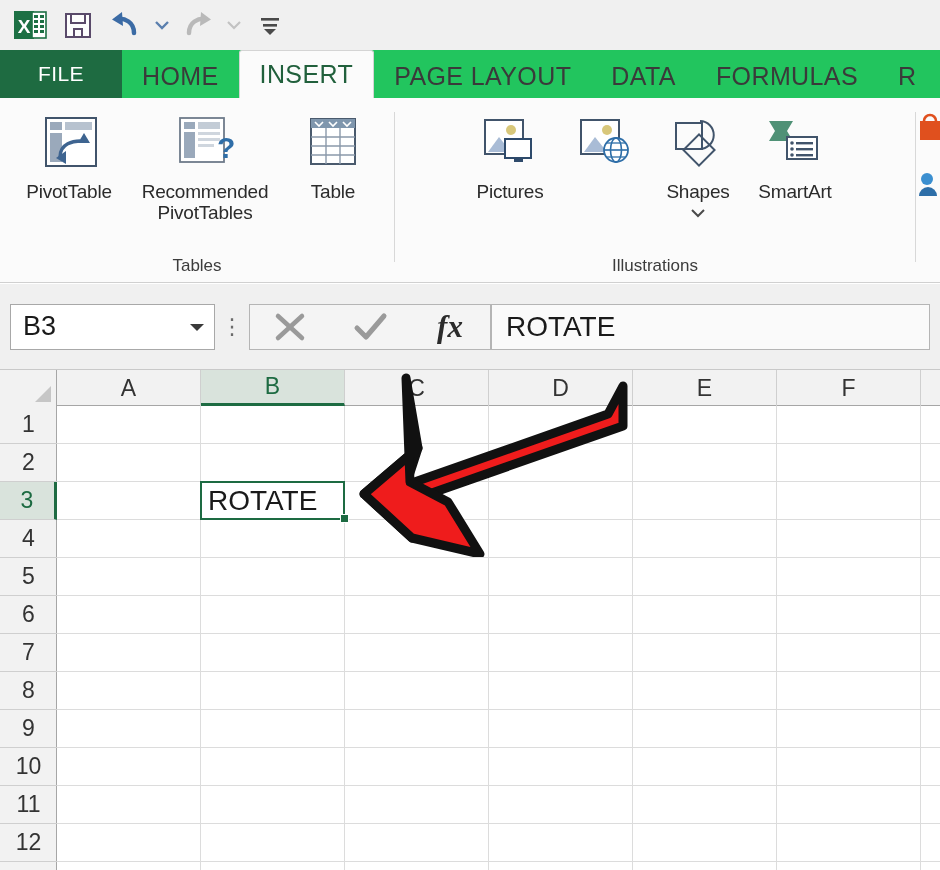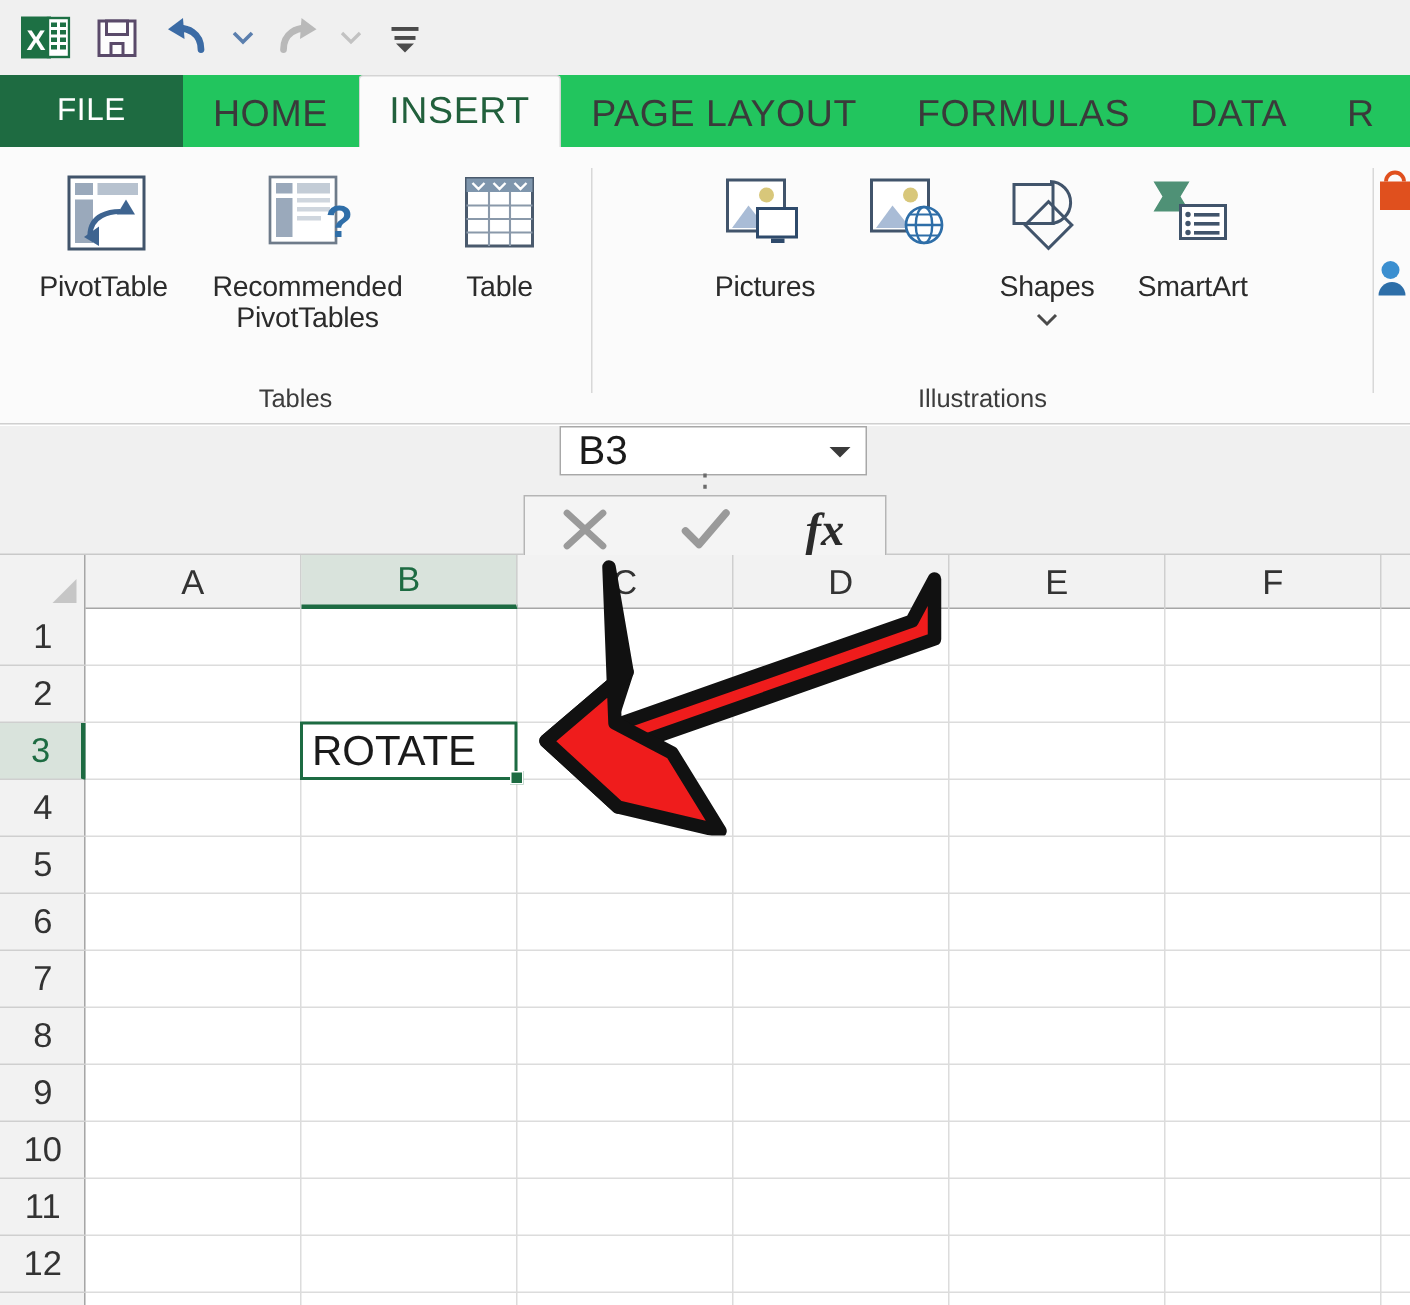--- a/index.html
+++ b/index.html
@@ -253,8 +253,8 @@
     <div class="tab">HOME</div>
     <div class="tab active">INSERT</div>
     <div class="tab">PAGE LAYOUT</div>
+    <div class="tab">DATA</div>
     <div class="tab">FORMULAS</div>
-    <div class="tab">DATA</div>
     <div class="tab">R</div>
   </div>
 

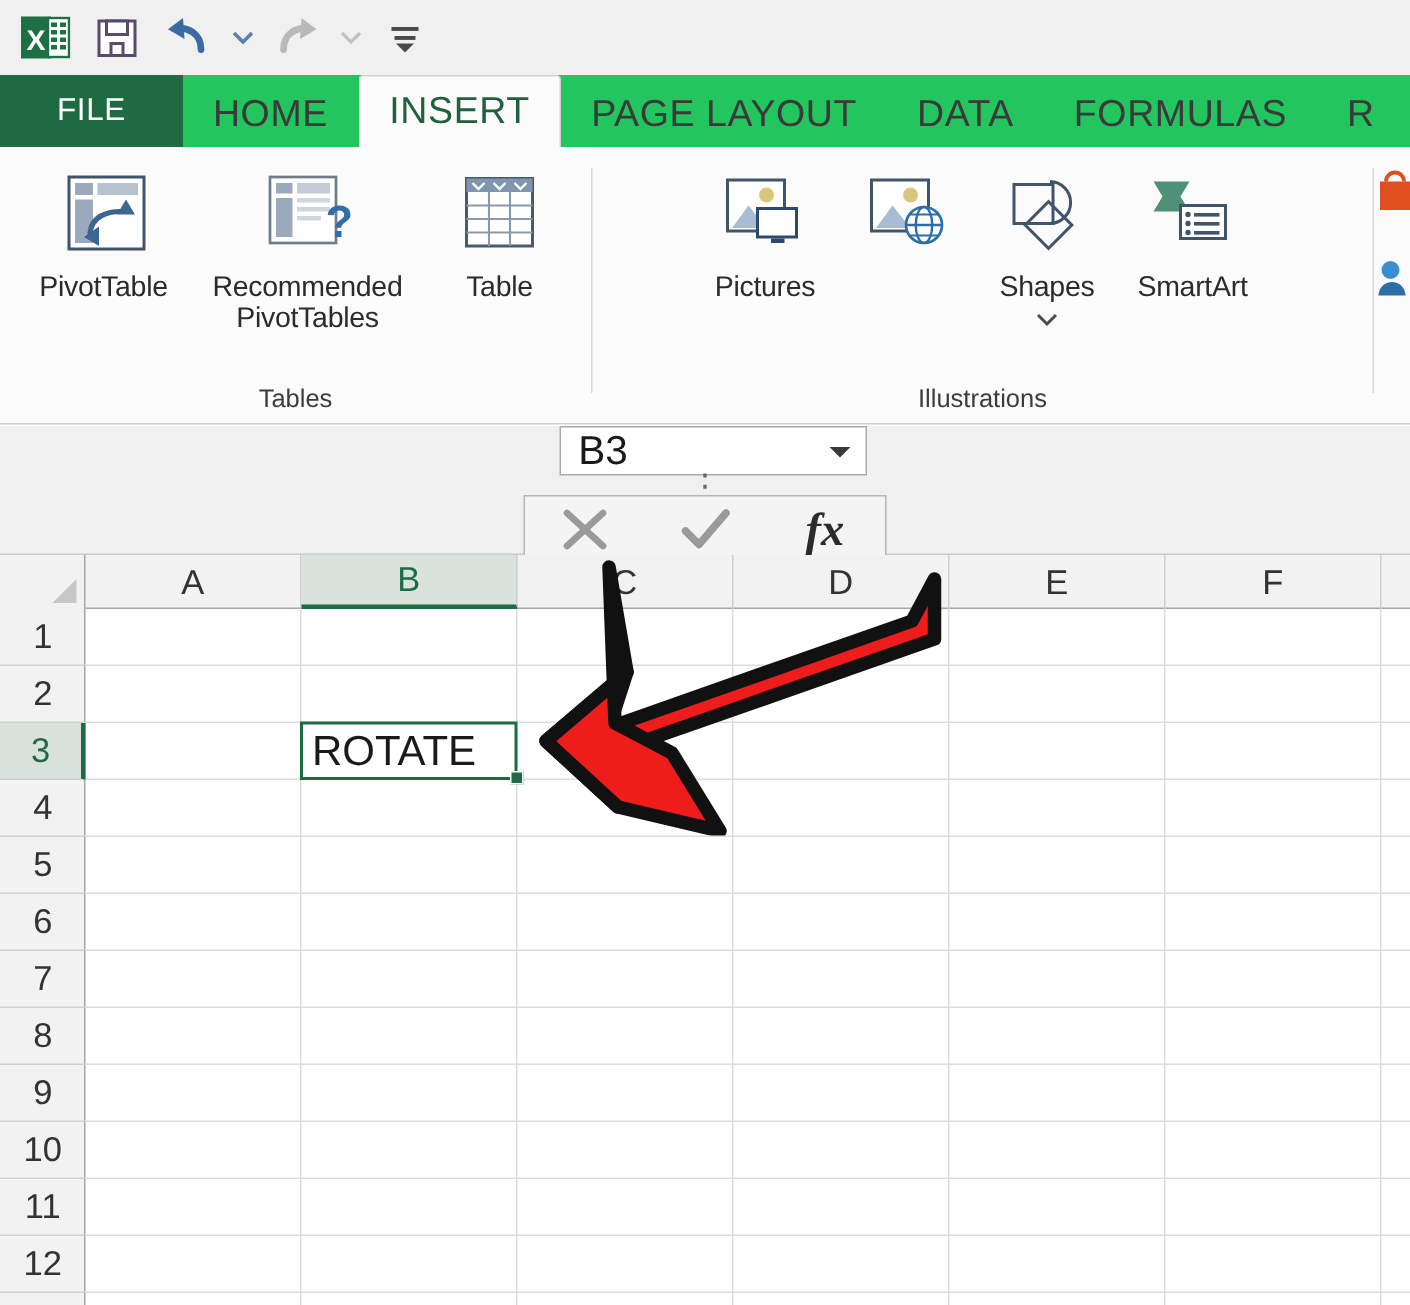--- a/index.html
+++ b/index.html
@@ -92,7 +92,6 @@
     background: #f0f0f0;
     display: flex; align-items: center;
     border-bottom: 1px solid #c9c9c9;
-    flex-direction: column;
   }
   .namebox {
     margin-left: 10px; width: 205px; height: 46px;

